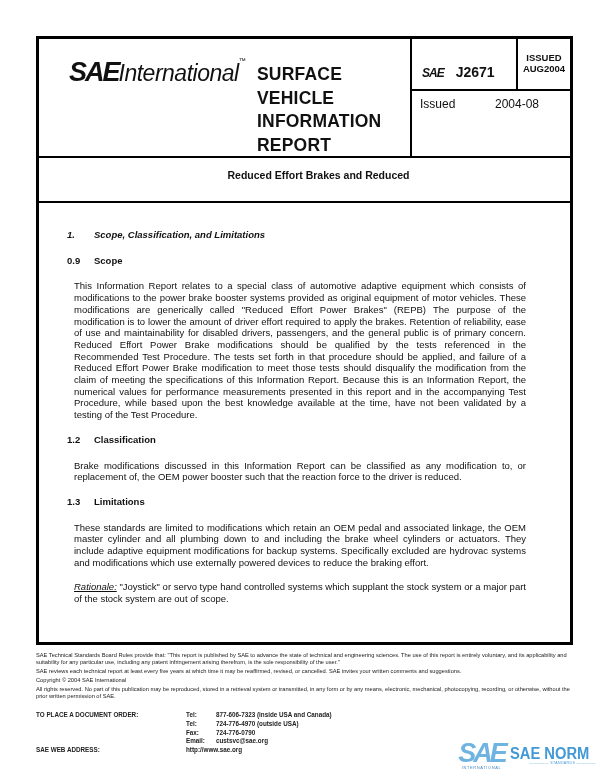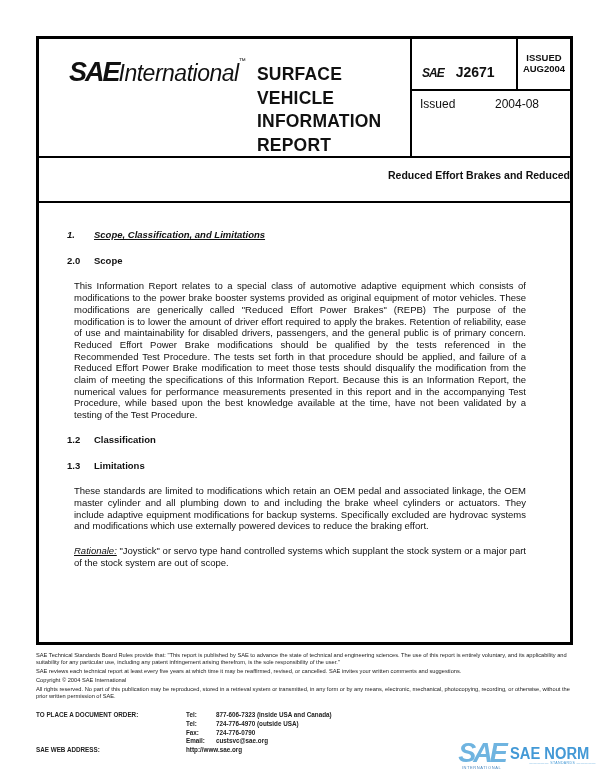--- a/index.html
+++ b/index.html
@@ -34,7 +34,7 @@
   .doc-box-bottom .rev-label { display:inline-block; width:75px; }
   
   .title-bar {
-    height:32px; border-bottom:2px solid #000; text-align:right;
+    height:32px; border-bottom:2px solid #000; text-align:center;
     font-weight:bold; font-size:10.5px; line-height:13px; padding-top:11px;padding-left:28px;
   }
   

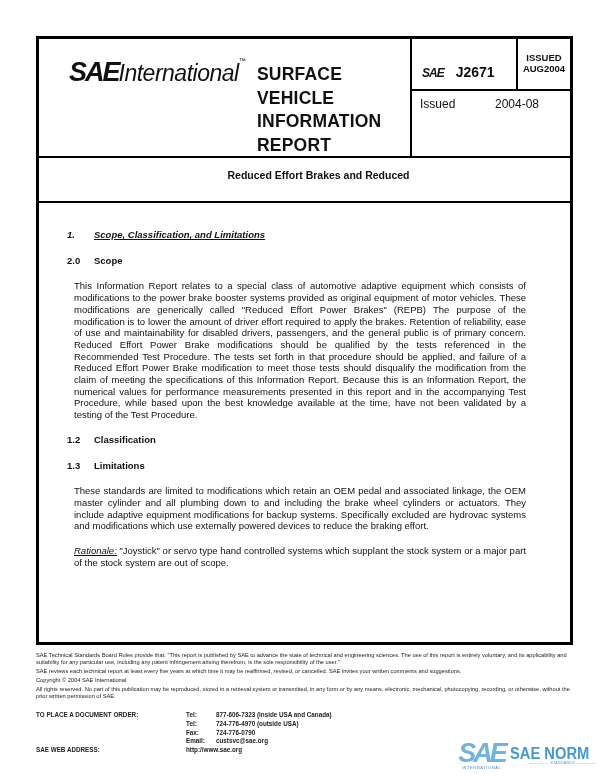--- a/index.html
+++ b/index.html
@@ -40,7 +40,7 @@
   
   .doc-body { padding:26px 44px 0 28px; font-size:9.5px; line-height:11.7px; text-align:justify; }
   .sec-head { font-weight:bold; margin:0 0 14px 0; text-align:left; }
-  .sec-head.italic { font-style:italic;text-decoration:underline; }
+  .sec-head.italic { font-style:italic; }
   .sec-num { display:inline-block; width:27px; }
   .doc-body p { margin:0 0 13px 7px; }
   .rationale-label { font-style:italic;text-decoration:underline; }

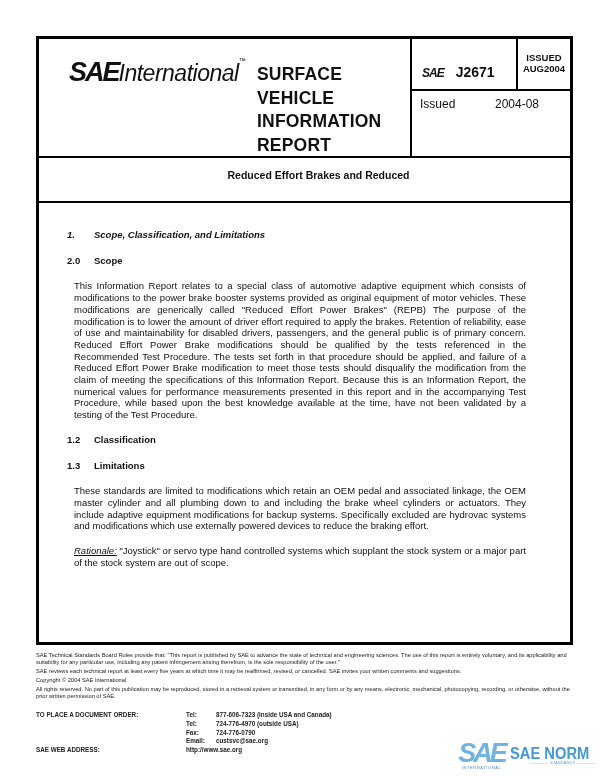--- a/index.html
+++ b/index.html
@@ -108,7 +108,7 @@
     </div>
 
     <div class="sec-head">
-      <span class="sec-num">2.0</span><span>Scope</span>
+      <span class="sec-num">0.9</span><span>Scope</span>
     </div>
     <p>This Information Report relates to a special class of automotive adaptive equipment which consists of modifications to the power brake booster systems provided as original equipment of motor vehicles. These modifications are generically called "Reduced Effort Power Brakes" (REPB) The purpose of the modification is to lower the amount of driver effort required to apply the brakes.  Retention of reliability, ease of use and maintainability for disabled drivers, passengers, and the general public is of primary concern.  Reduced Effort Power Brake modifications should be qualified by the tests referenced in the Recommended Test Procedure.  The tests set forth in that procedure should be applied, and failure of a Reduced Effort Power Brake modification to meet those tests should disqualify the modification from the claim of meeting the specifications of this Information Report. Because this is an Information Report, the numerical values for performance measurements presented in this report and in the accompanying Test Procedure, while based upon the best knowledge available at the time, have not been validated by a testing of the Test Procedure.</p>
 

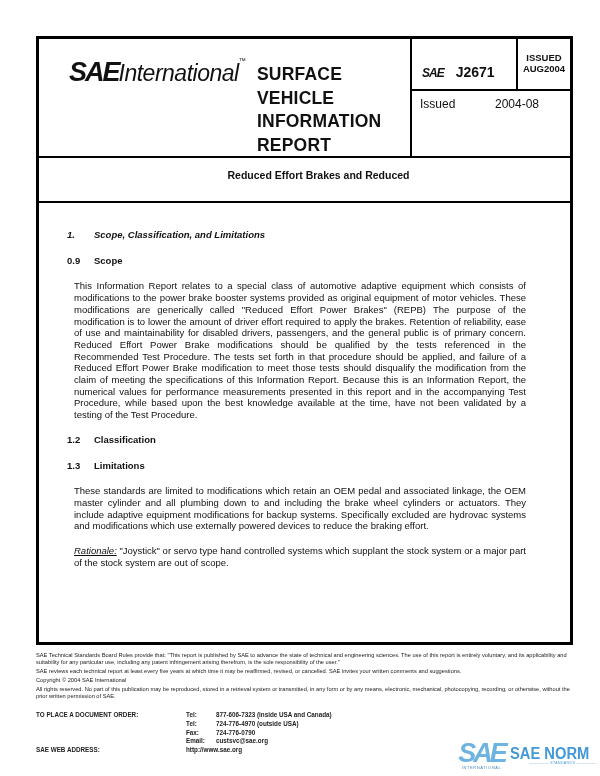--- a/index.html
+++ b/index.html
@@ -115,6 +115,7 @@
     <div class="sec-head">
       <span class="sec-num">1.2</span><span>Classification</span>
     </div>
+    <p>Brake modifications discussed in this Information Report can be classified as any modification to, or replacement of, the OEM power booster such that the reaction force to the driver is reduced.</p>
 
     <div class="sec-head">
       <span class="sec-num">1.3</span><span>Limitations</span>

